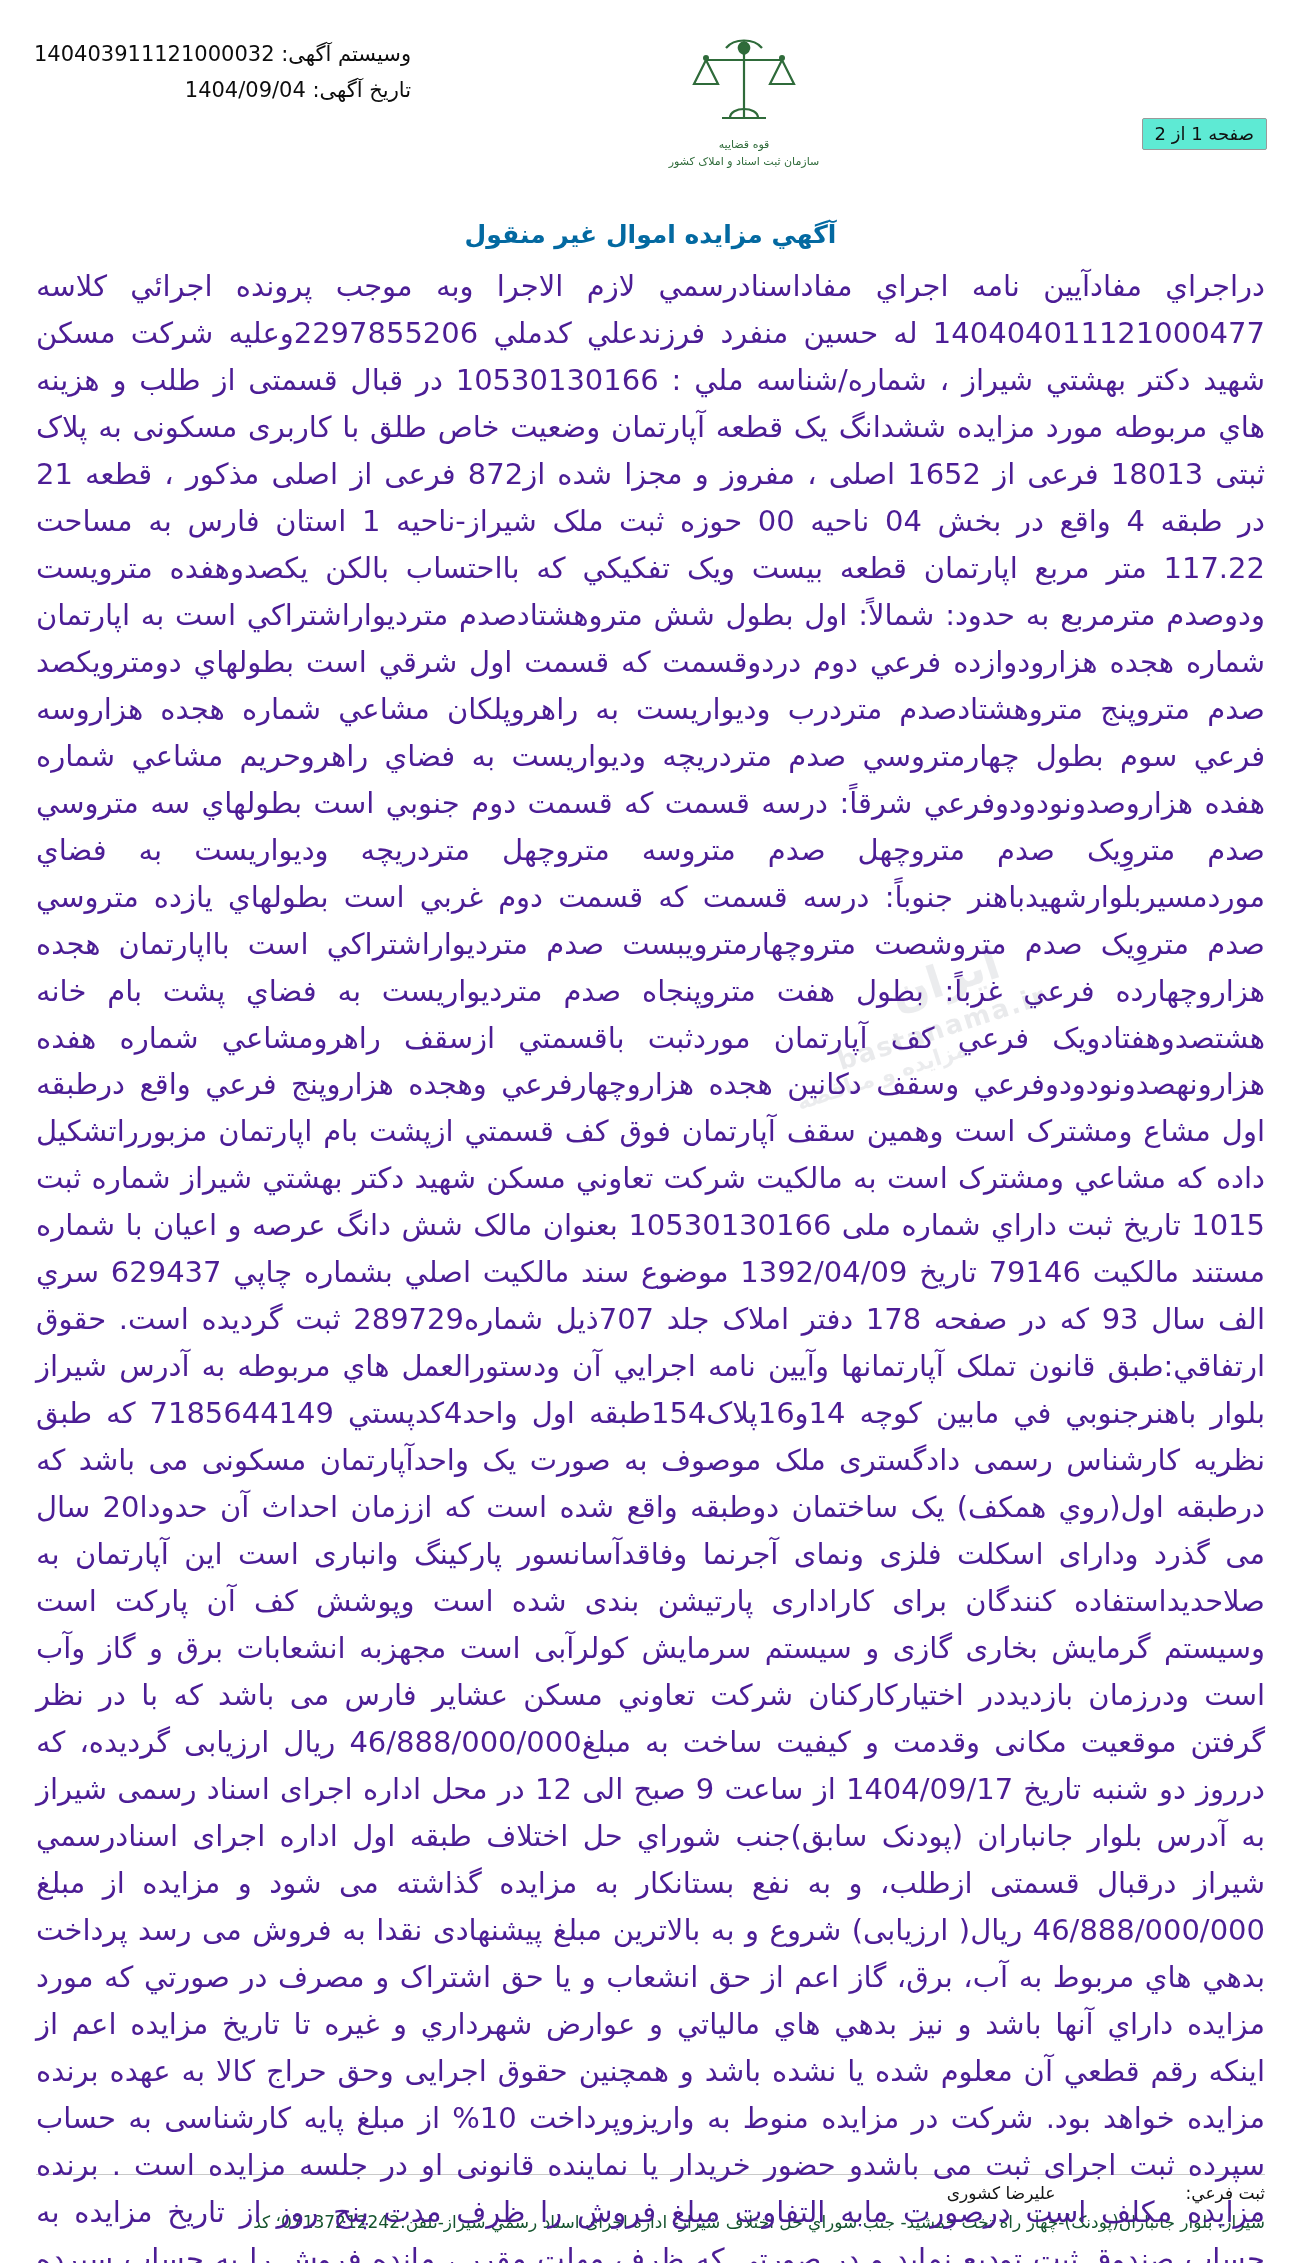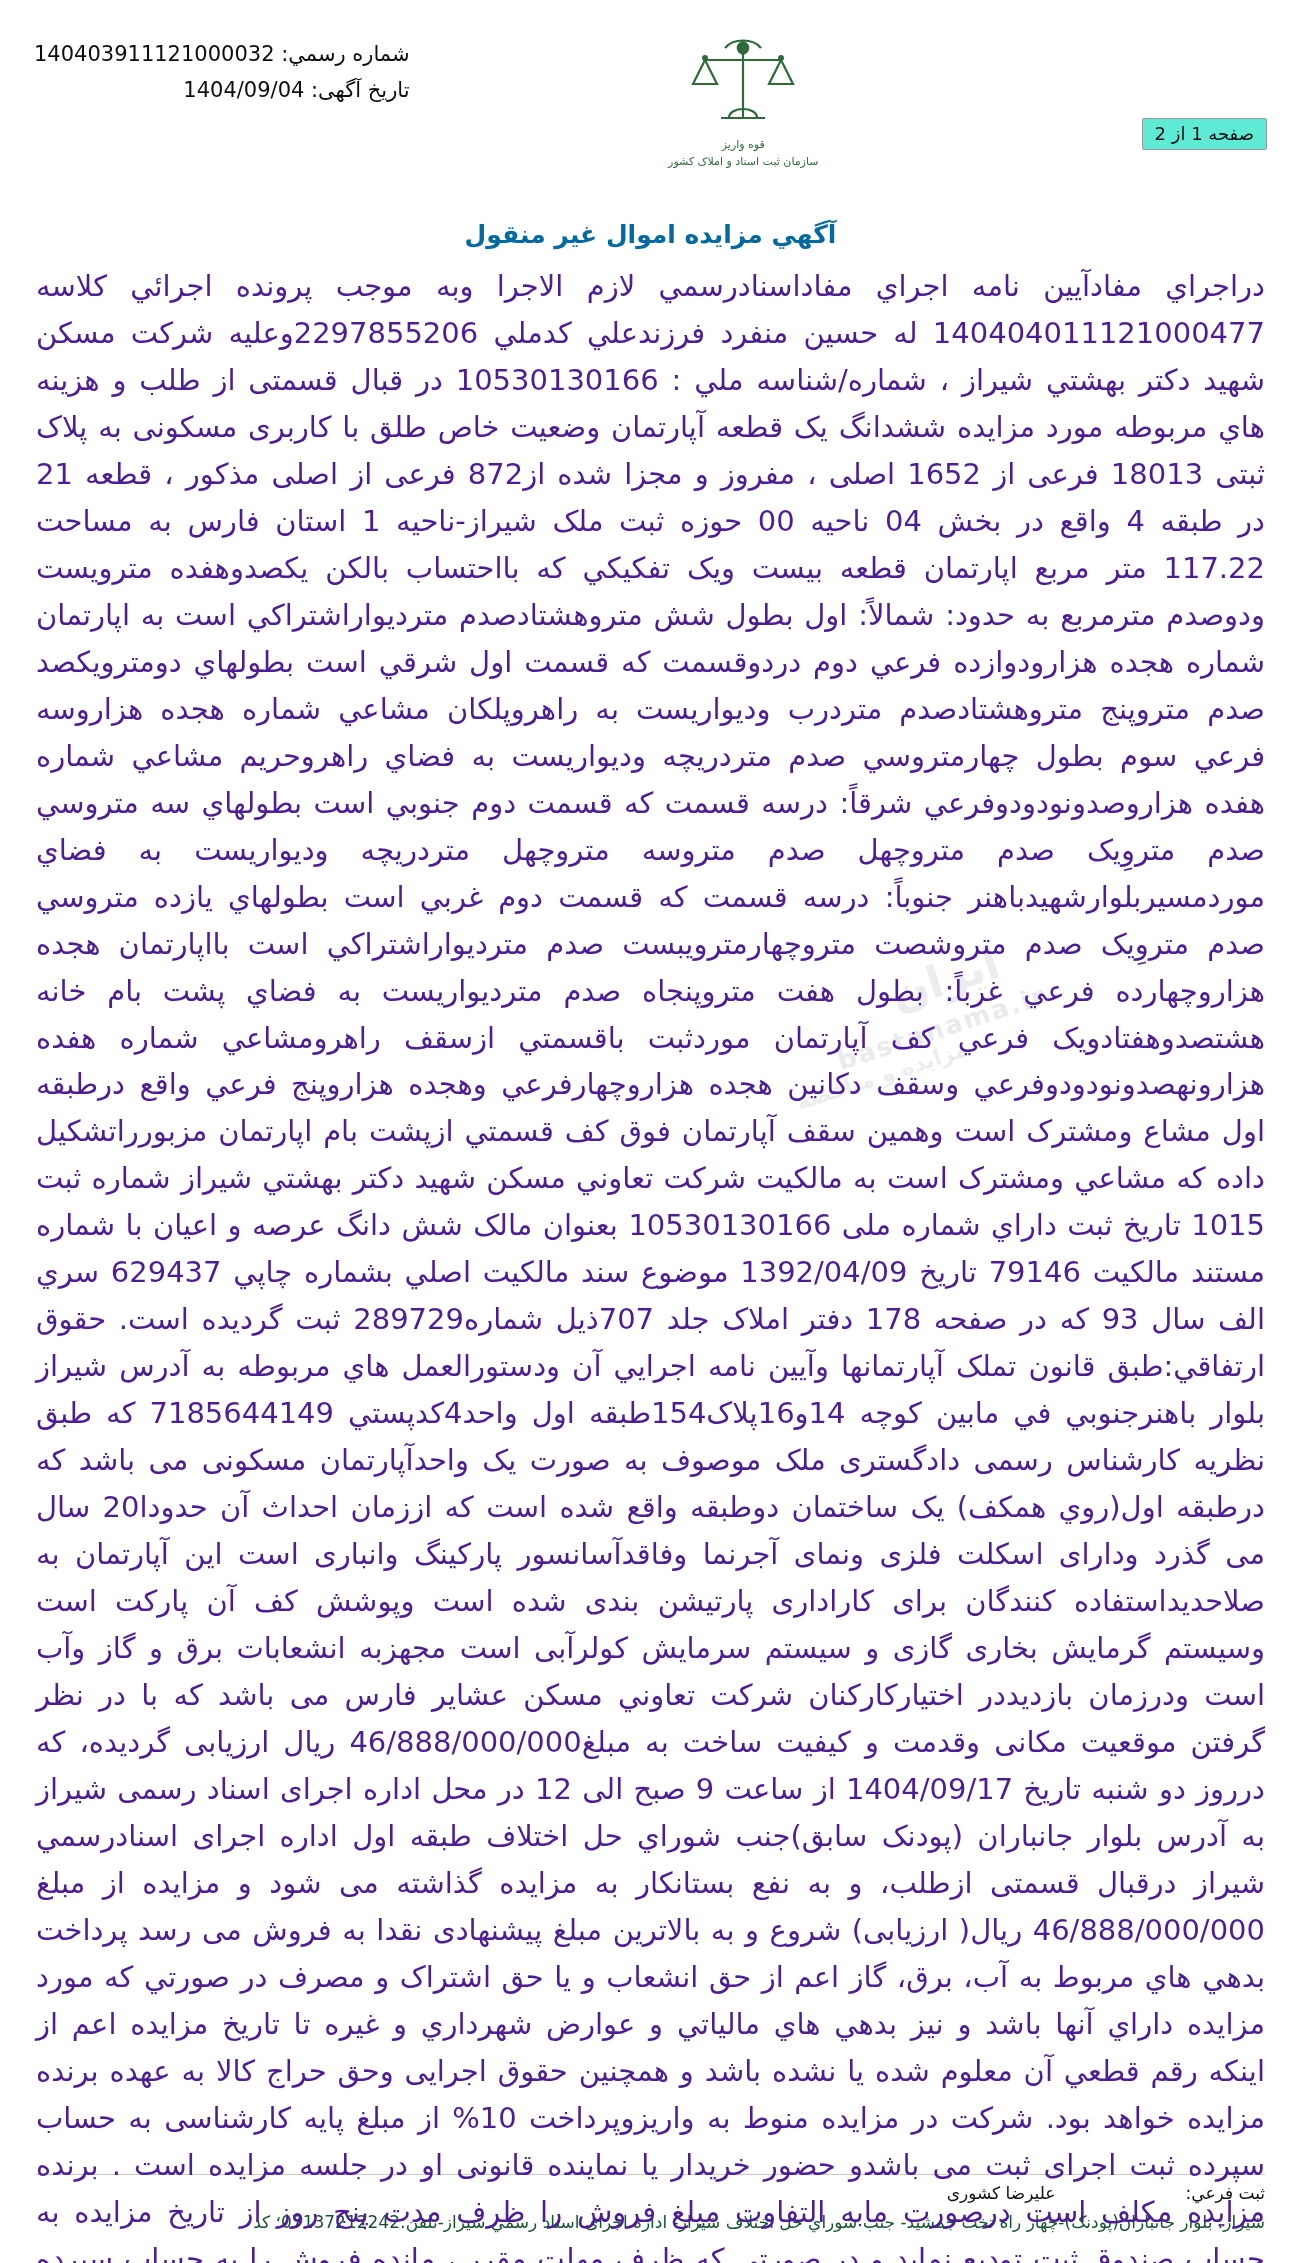--- a/index.html
+++ b/index.html
@@ -200,7 +200,7 @@
       </div>
 
       <div class="header-meta">
-        <div>شماره رسمي: 140403911121000032</div>
+        <div>وسیستم آگهی: 140403911121000032</div>
         <div>تاریخ آگهی: 1404/09/04</div>
       </div>
 

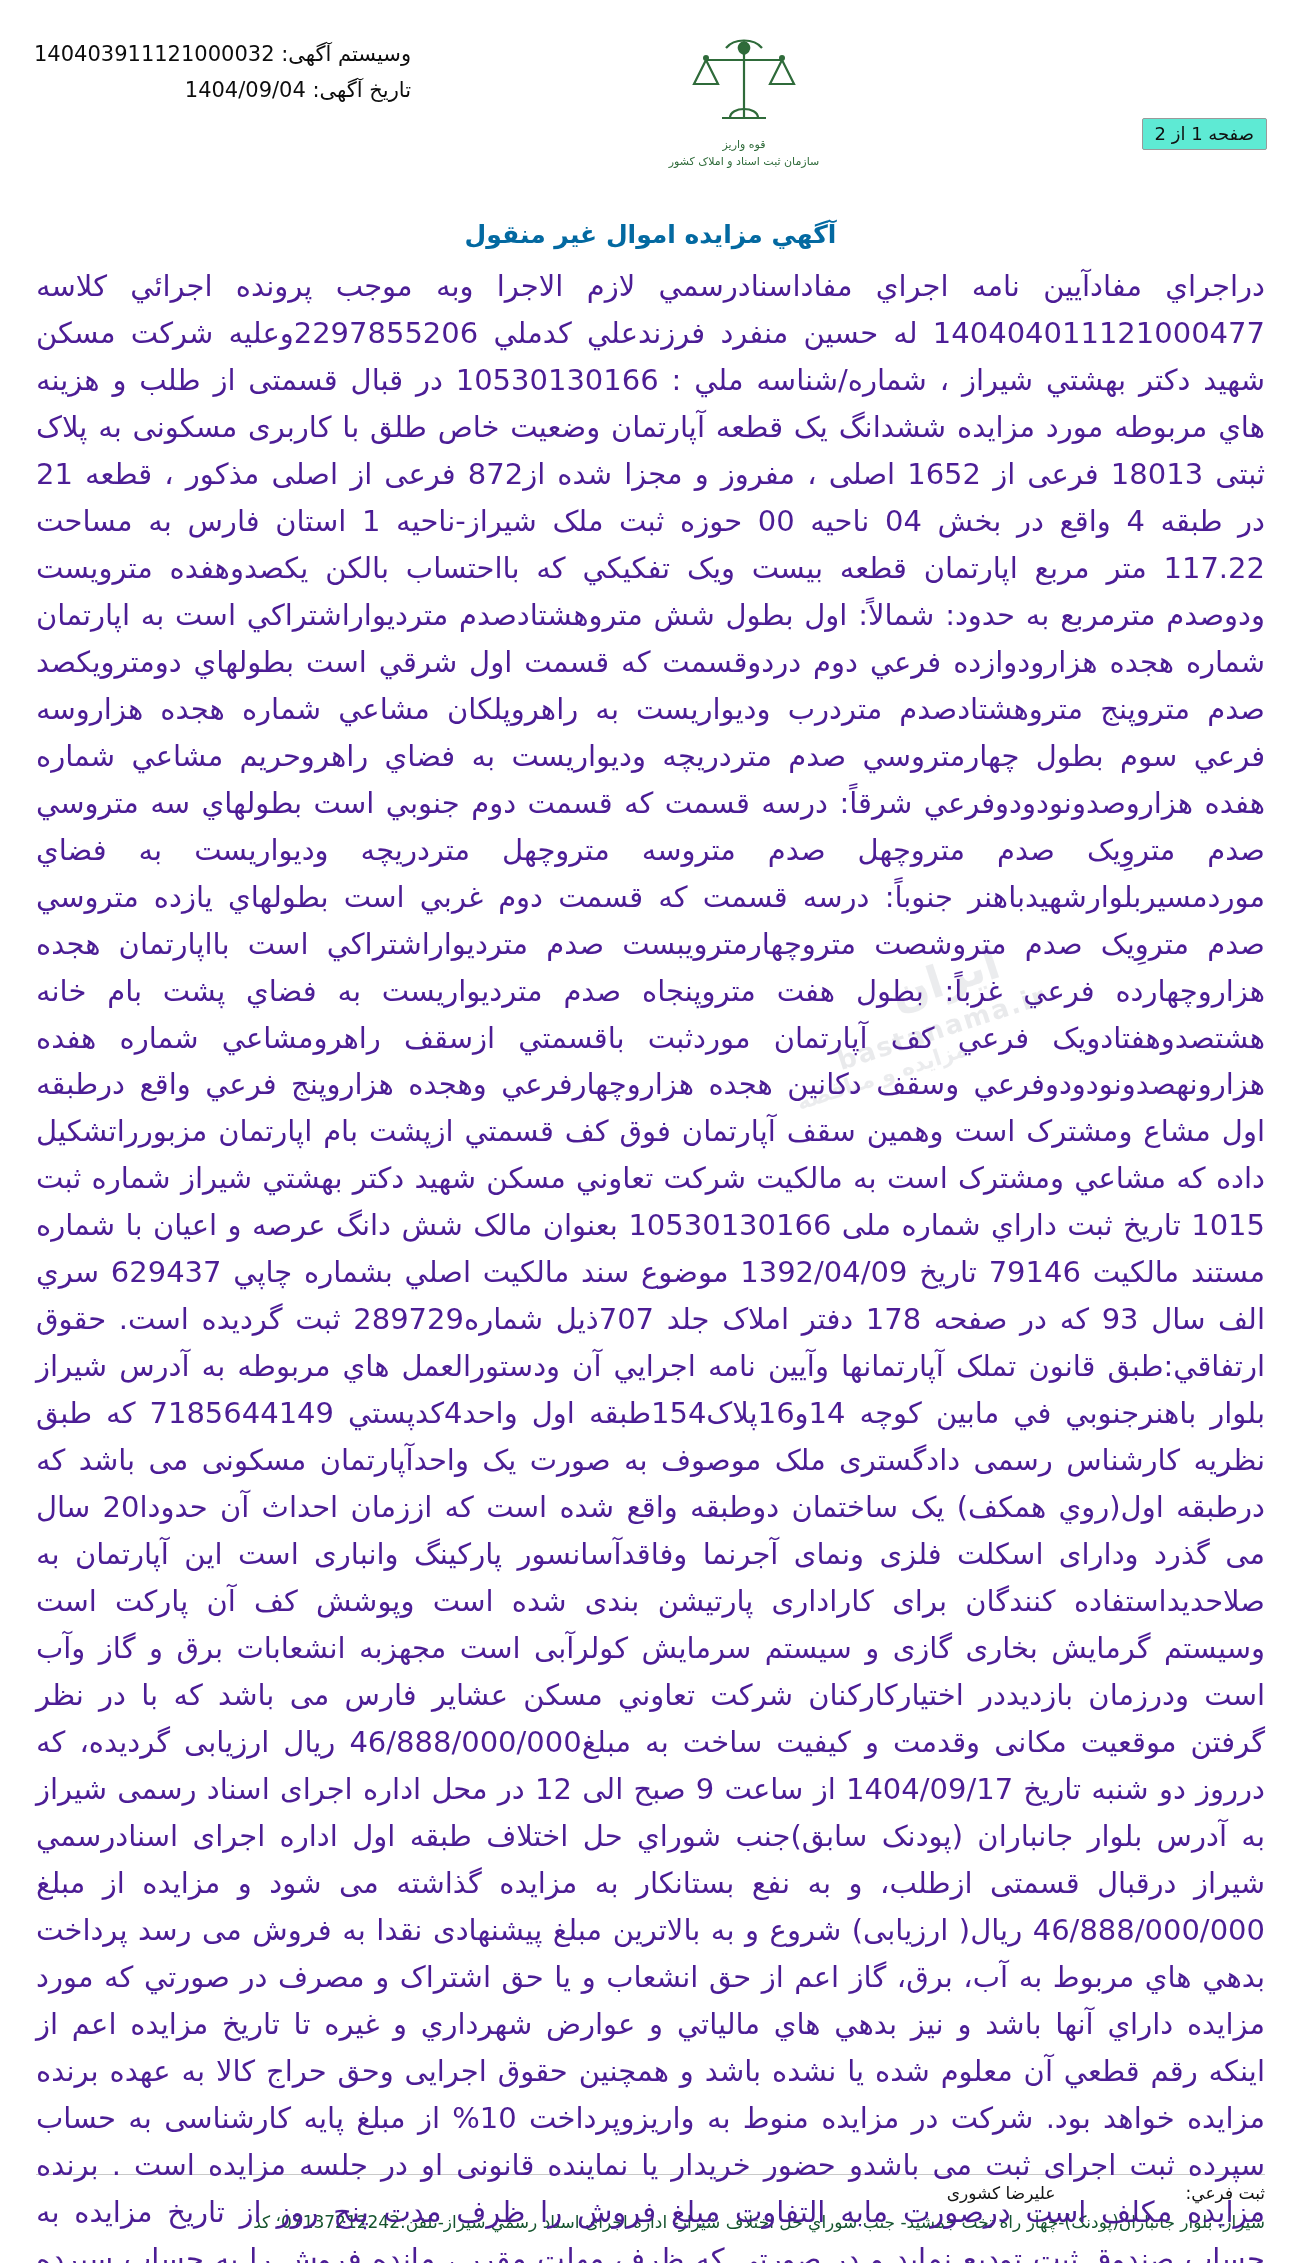--- a/index.html
+++ b/index.html
@@ -195,7 +195,7 @@
             <circle cx="98" cy="32" r="3"></circle>
           </g>
         </svg>
-        <div class="emblem-caption">قوه واریز</div>
+        <div class="emblem-caption">قوه قضاییه</div>
         <div class="emblem-caption">سازمان ثبت اسناد و املاک کشور</div>
       </div>
 

